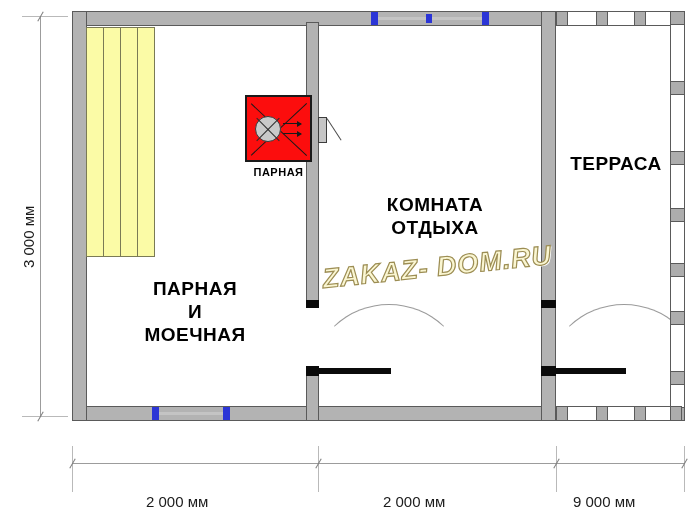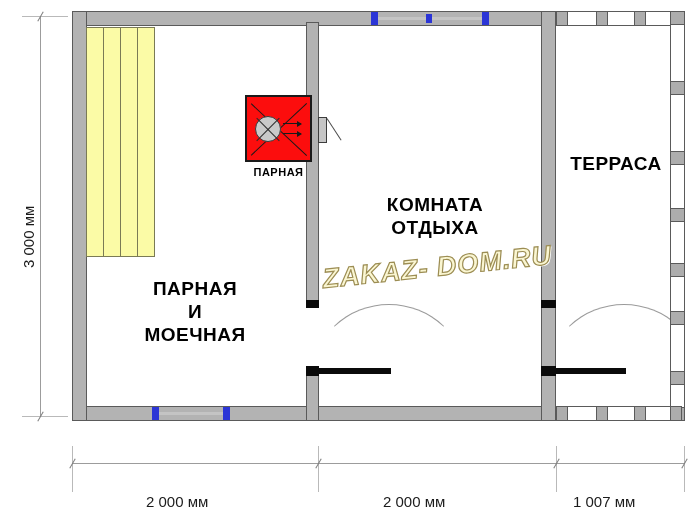--- a/index.html
+++ b/index.html
@@ -350,7 +350,7 @@
 
   <div class="dim-text" style="left:146px; top:493px;">2 000 мм</div>
   <div class="dim-text" style="left:383px; top:493px;">2 000 мм</div>
-  <div class="dim-text" style="left:573px; top:493px;">1 007 мм</div>
+  <div class="dim-text" style="left:573px; top:493px;">9 000 мм</div>
 
 </div>
 

